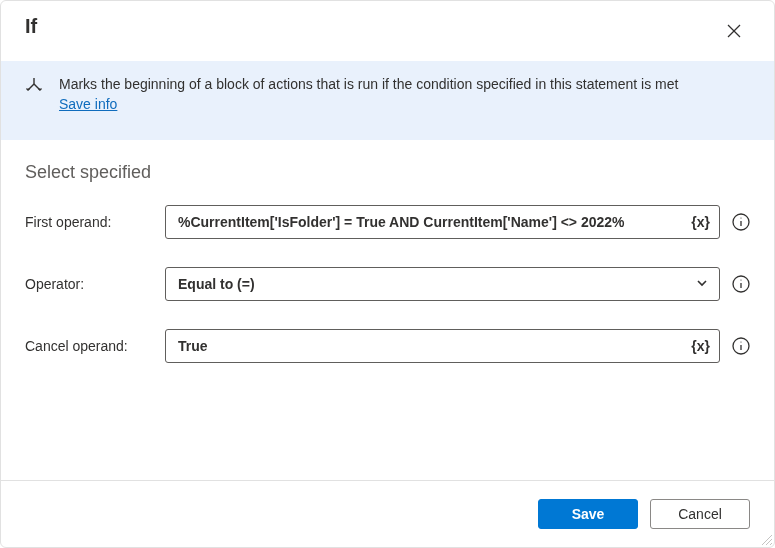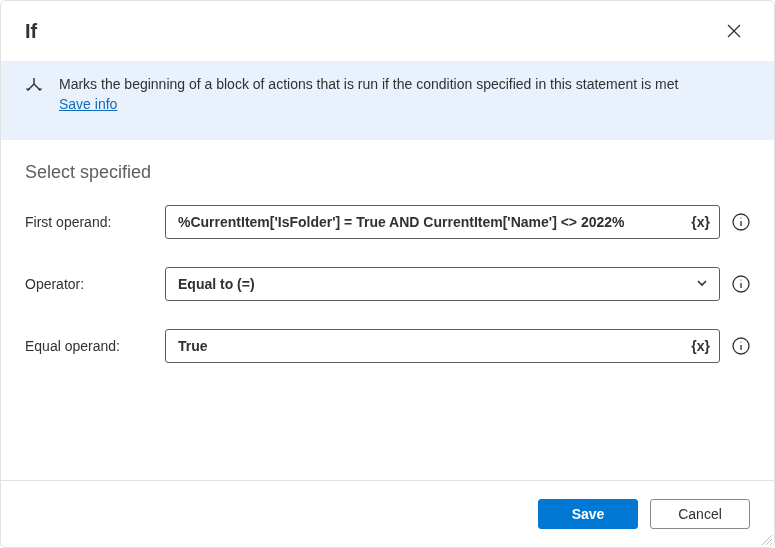--- a/index.html
+++ b/index.html
@@ -22,7 +22,6 @@
   }
   .header {
     display: flex;
-    align-items: center;
     justify-content: space-between;
     padding: 14px 24px 14px 24px;
   }

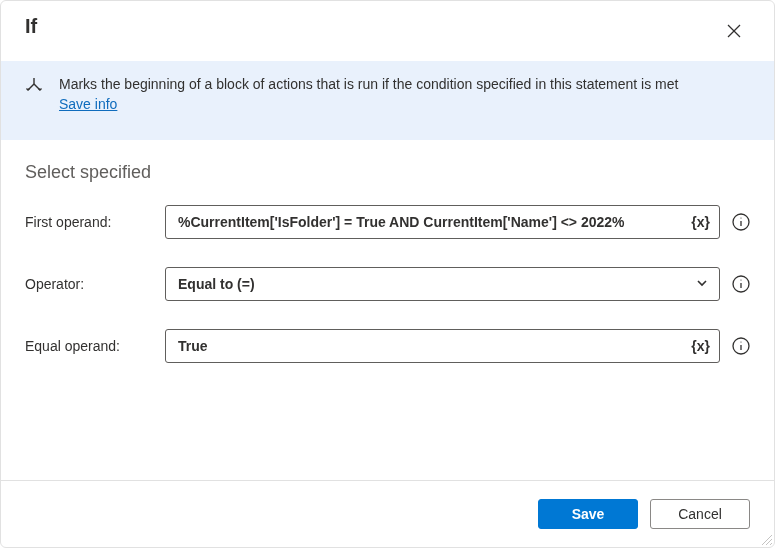--- a/index.html
+++ b/index.html
@@ -241,7 +241,7 @@
     </div>
 
     <div class="param-row">
-      <div class="param-label">Equal operand:</div>
+      <div class="param-label">Cancel operand:</div>
       <div class="input-wrap">
         <input class="text-input" type="text" value="True" style="">
         <span class="var-badge">{x}</span>

